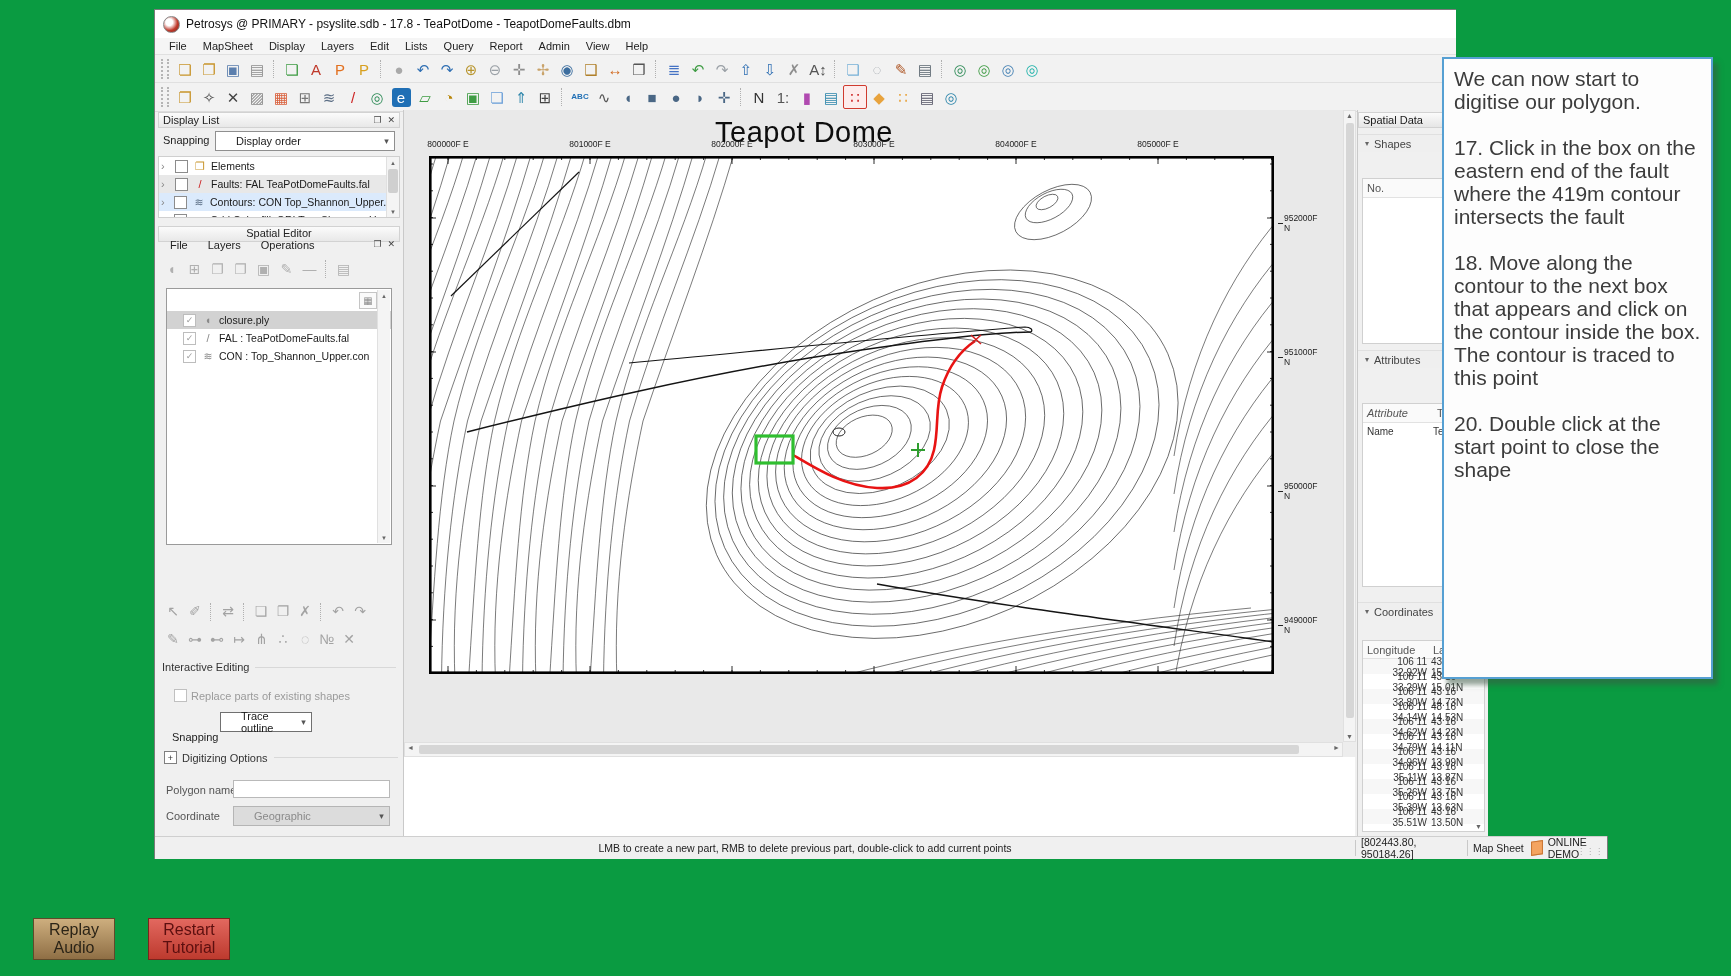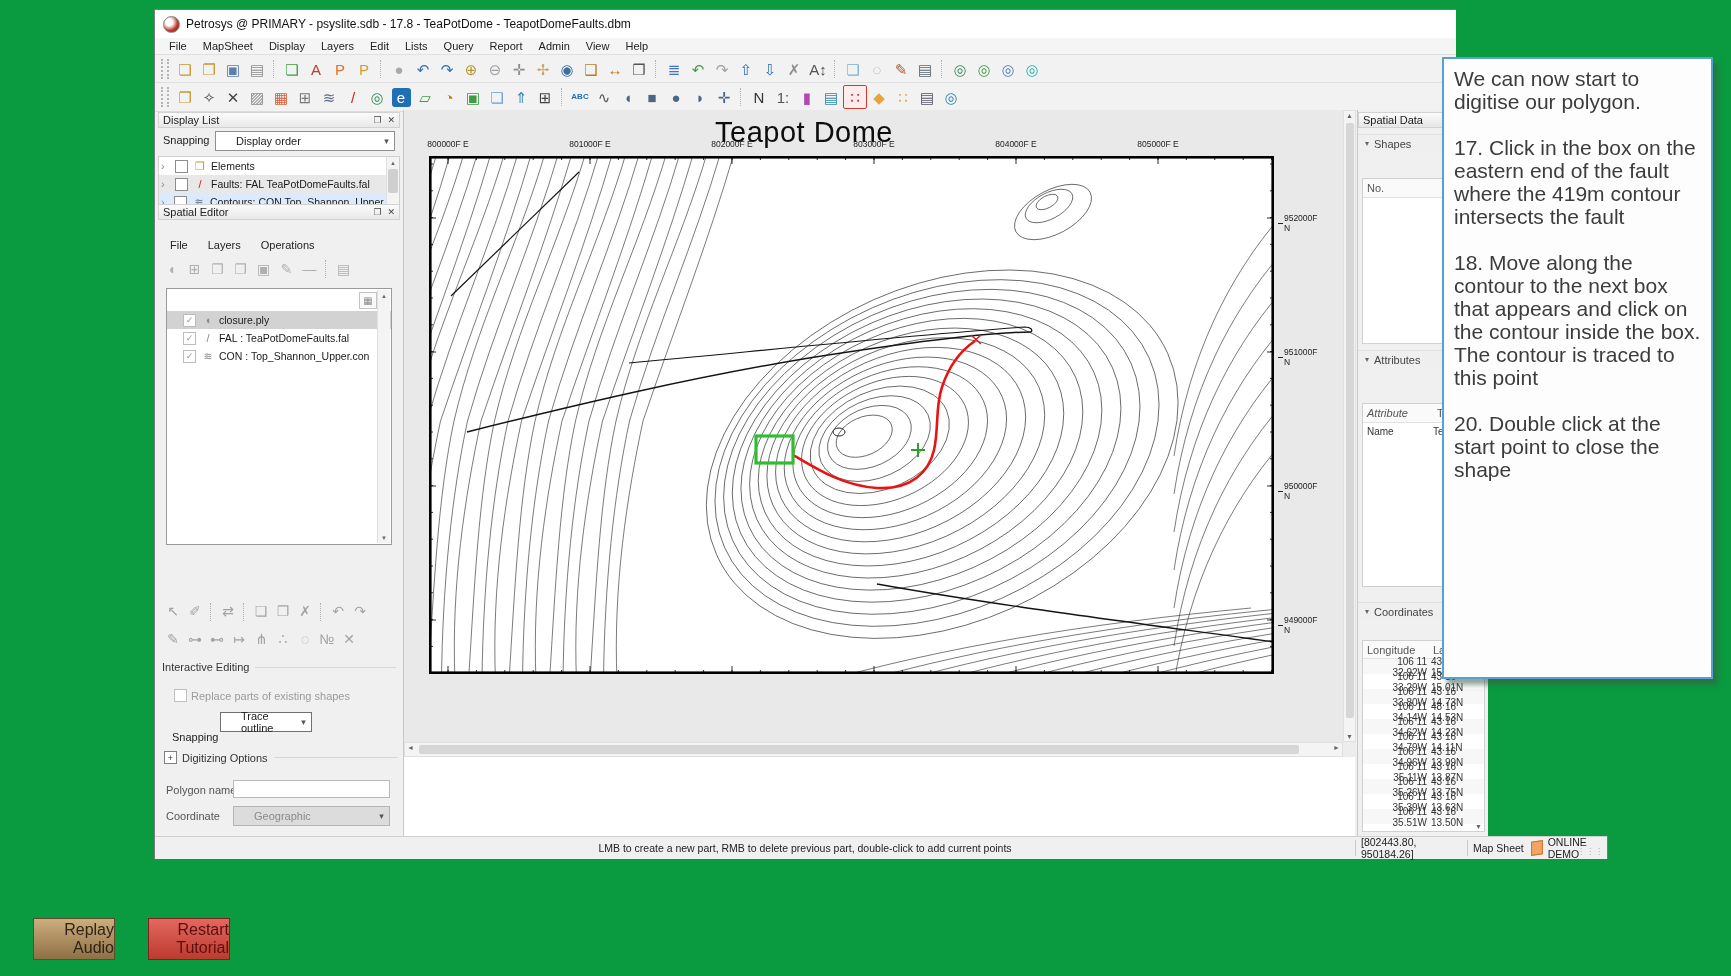--- a/index.html
+++ b/index.html
@@ -423,7 +423,7 @@
         </div>
       </div>
 
-      <div class="phead" style="top:92px;">
+      <div class="phead" style="top:114px;flex-direction:column;">
         <span>Spatial Editor</span>
         <span class="phbtns">
           <span>❐</span>

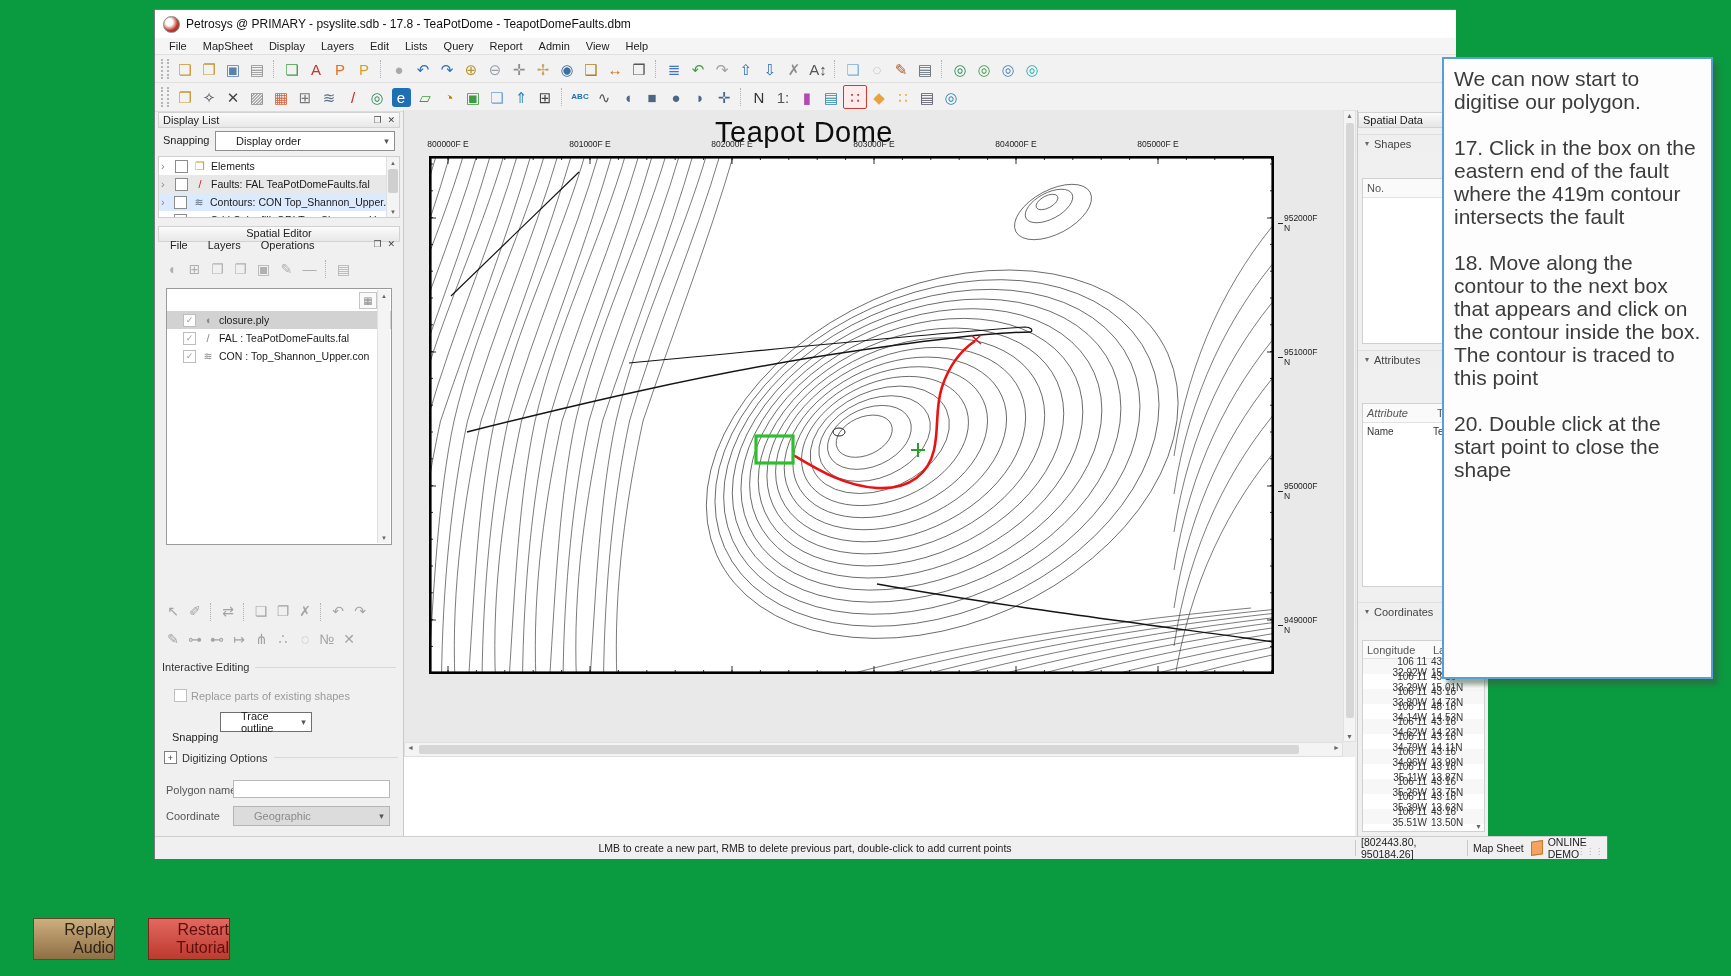--- a/index.html
+++ b/index.html
@@ -123,7 +123,7 @@
             border:2px solid #56a0d3;box-shadow:5px 6px 5px rgba(60,90,70,.55);z-index:10;
             padding:8px 10px;box-sizing:border-box;overflow:hidden;}
   .tpara{margin:0 0 23px 0;font-size:21px;line-height:23px;color:#3c3c3c;}
-  .bigbtn{position:absolute;width:80px;height:40px;display:flex;flex-direction:column;align-items:flex-end;
+  .bigbtn{position:absolute;width:80px;height:40px;display:flex;flex-direction:column;align-items:center;
           justify-content:center;font-size:16px;line-height:18px;z-index:3;}
   .bigbtn.replay{left:33px;top:918px;background:linear-gradient(#cdae7e,#8f6f45);border:1px solid #5f4a2a;color:#2b2417;}
   .bigbtn.restart{left:148px;top:918px;background:linear-gradient(#e2685f,#bd3a2e);border:1px solid #7a241c;color:#5c0f0f;}

